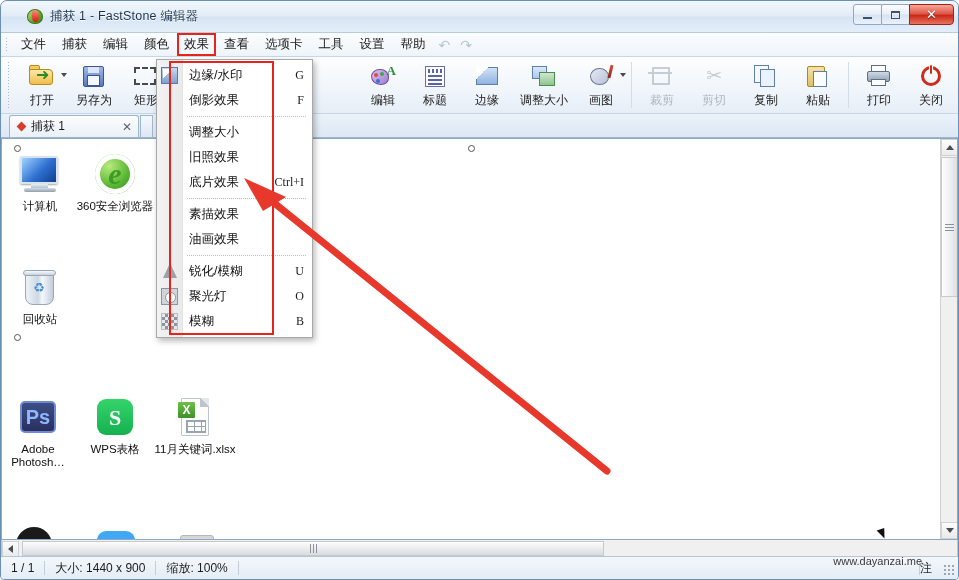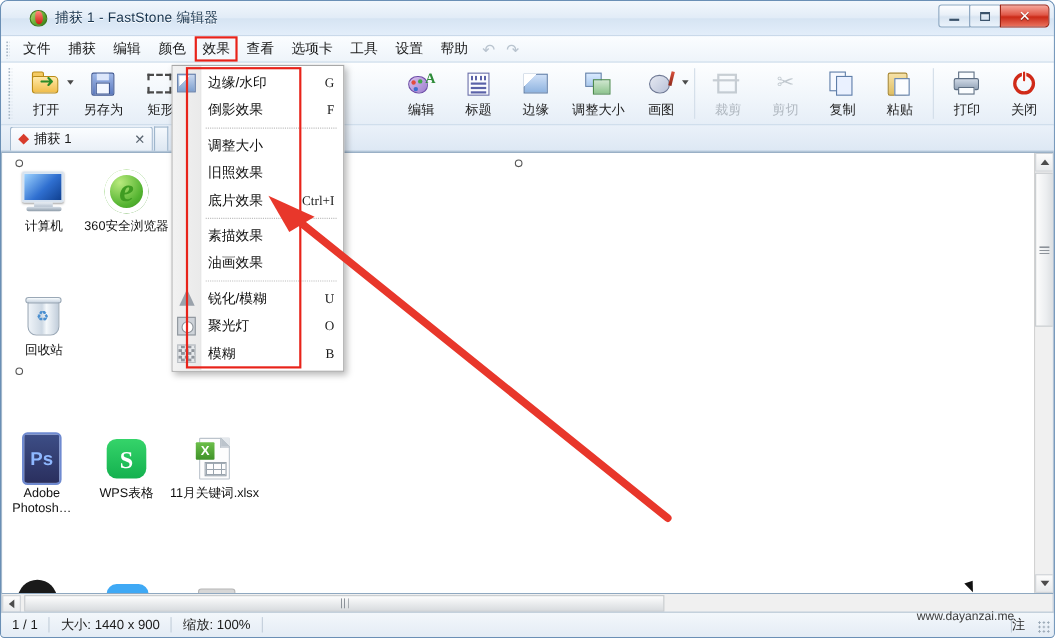--- a/index.html
+++ b/index.html
@@ -391,11 +391,11 @@
     background: linear-gradient(90deg,#7ed04f,#3d9a22); border-radius: 2px;
   }
   .ps-icon {
-    width: 36px; height: 48px; border-radius: 5px;
+    width: 36px; height: 32px; border-radius: 5px;
     background: linear-gradient(180deg,#3d4e86,#2a2f5e);
     border: 2px solid #6f8ad0;
     display:flex; align-items:center; justify-content:center;
-    font-size: 17px; font-weight: bold; color: #8fb8ff;
+    font-size: 20px; font-weight: bold; color: #8fb8ff;
     font-family: "Liberation Sans", sans-serif;
   }
   .wps-icon {

